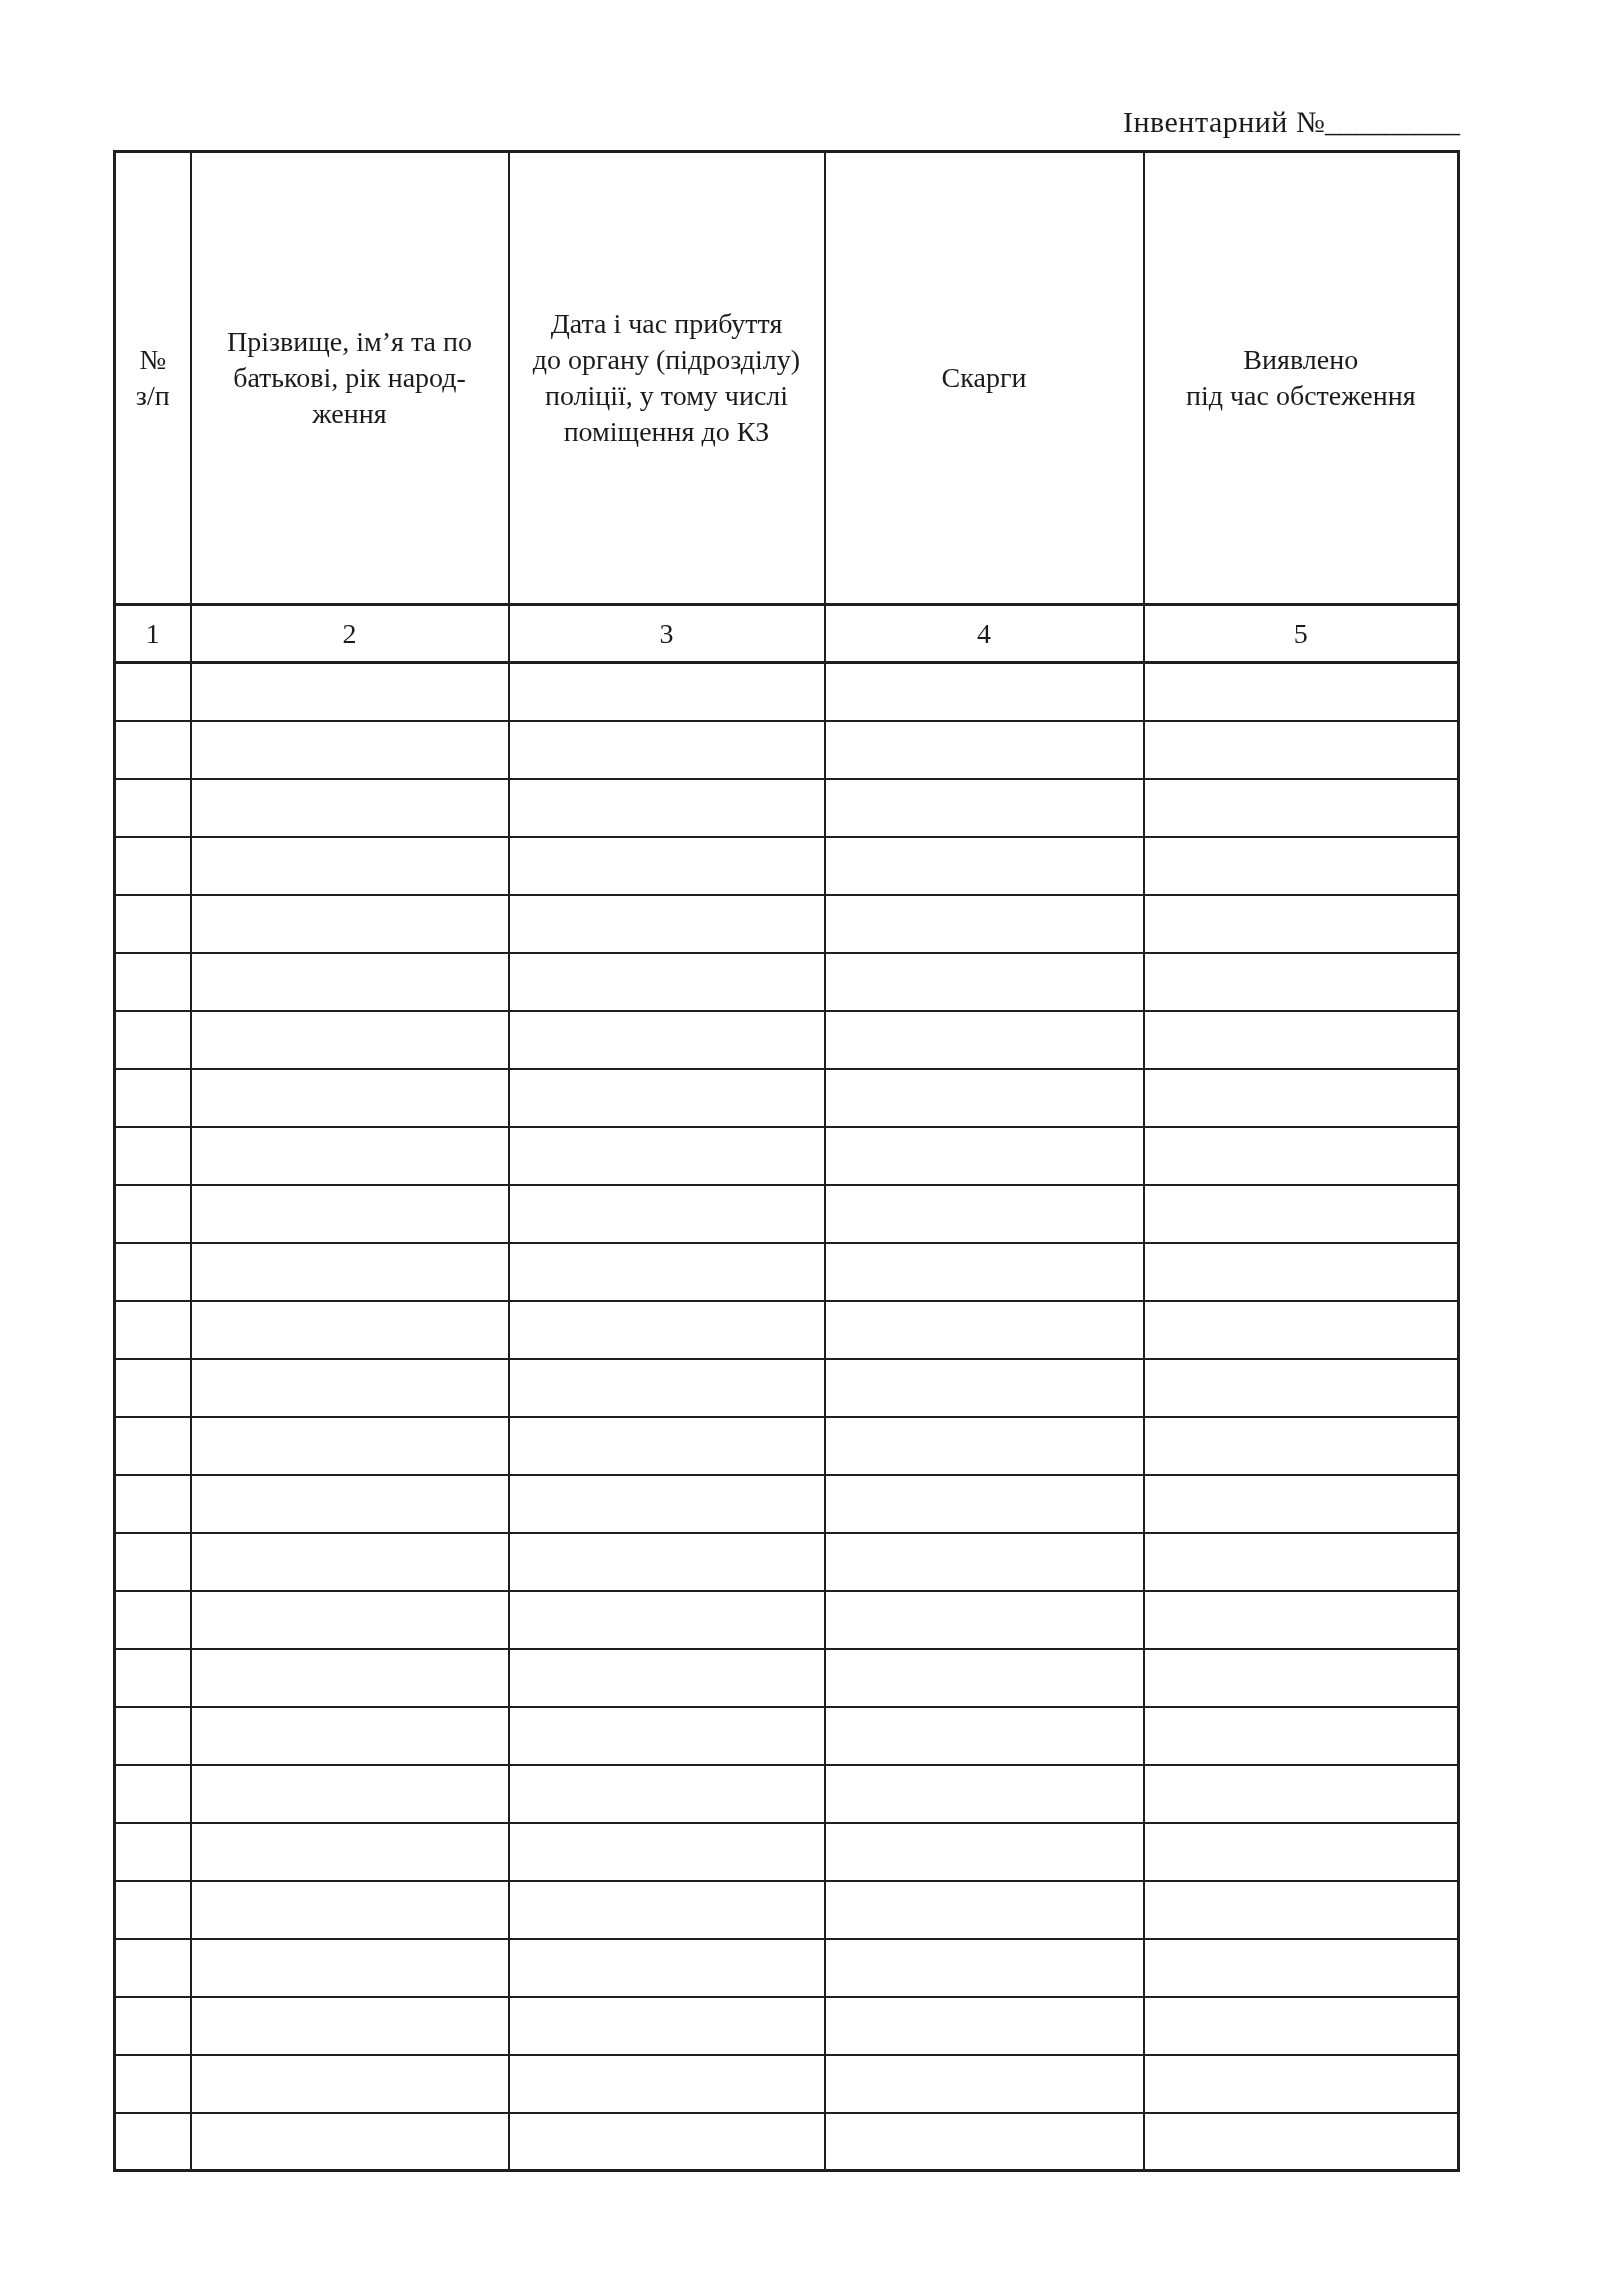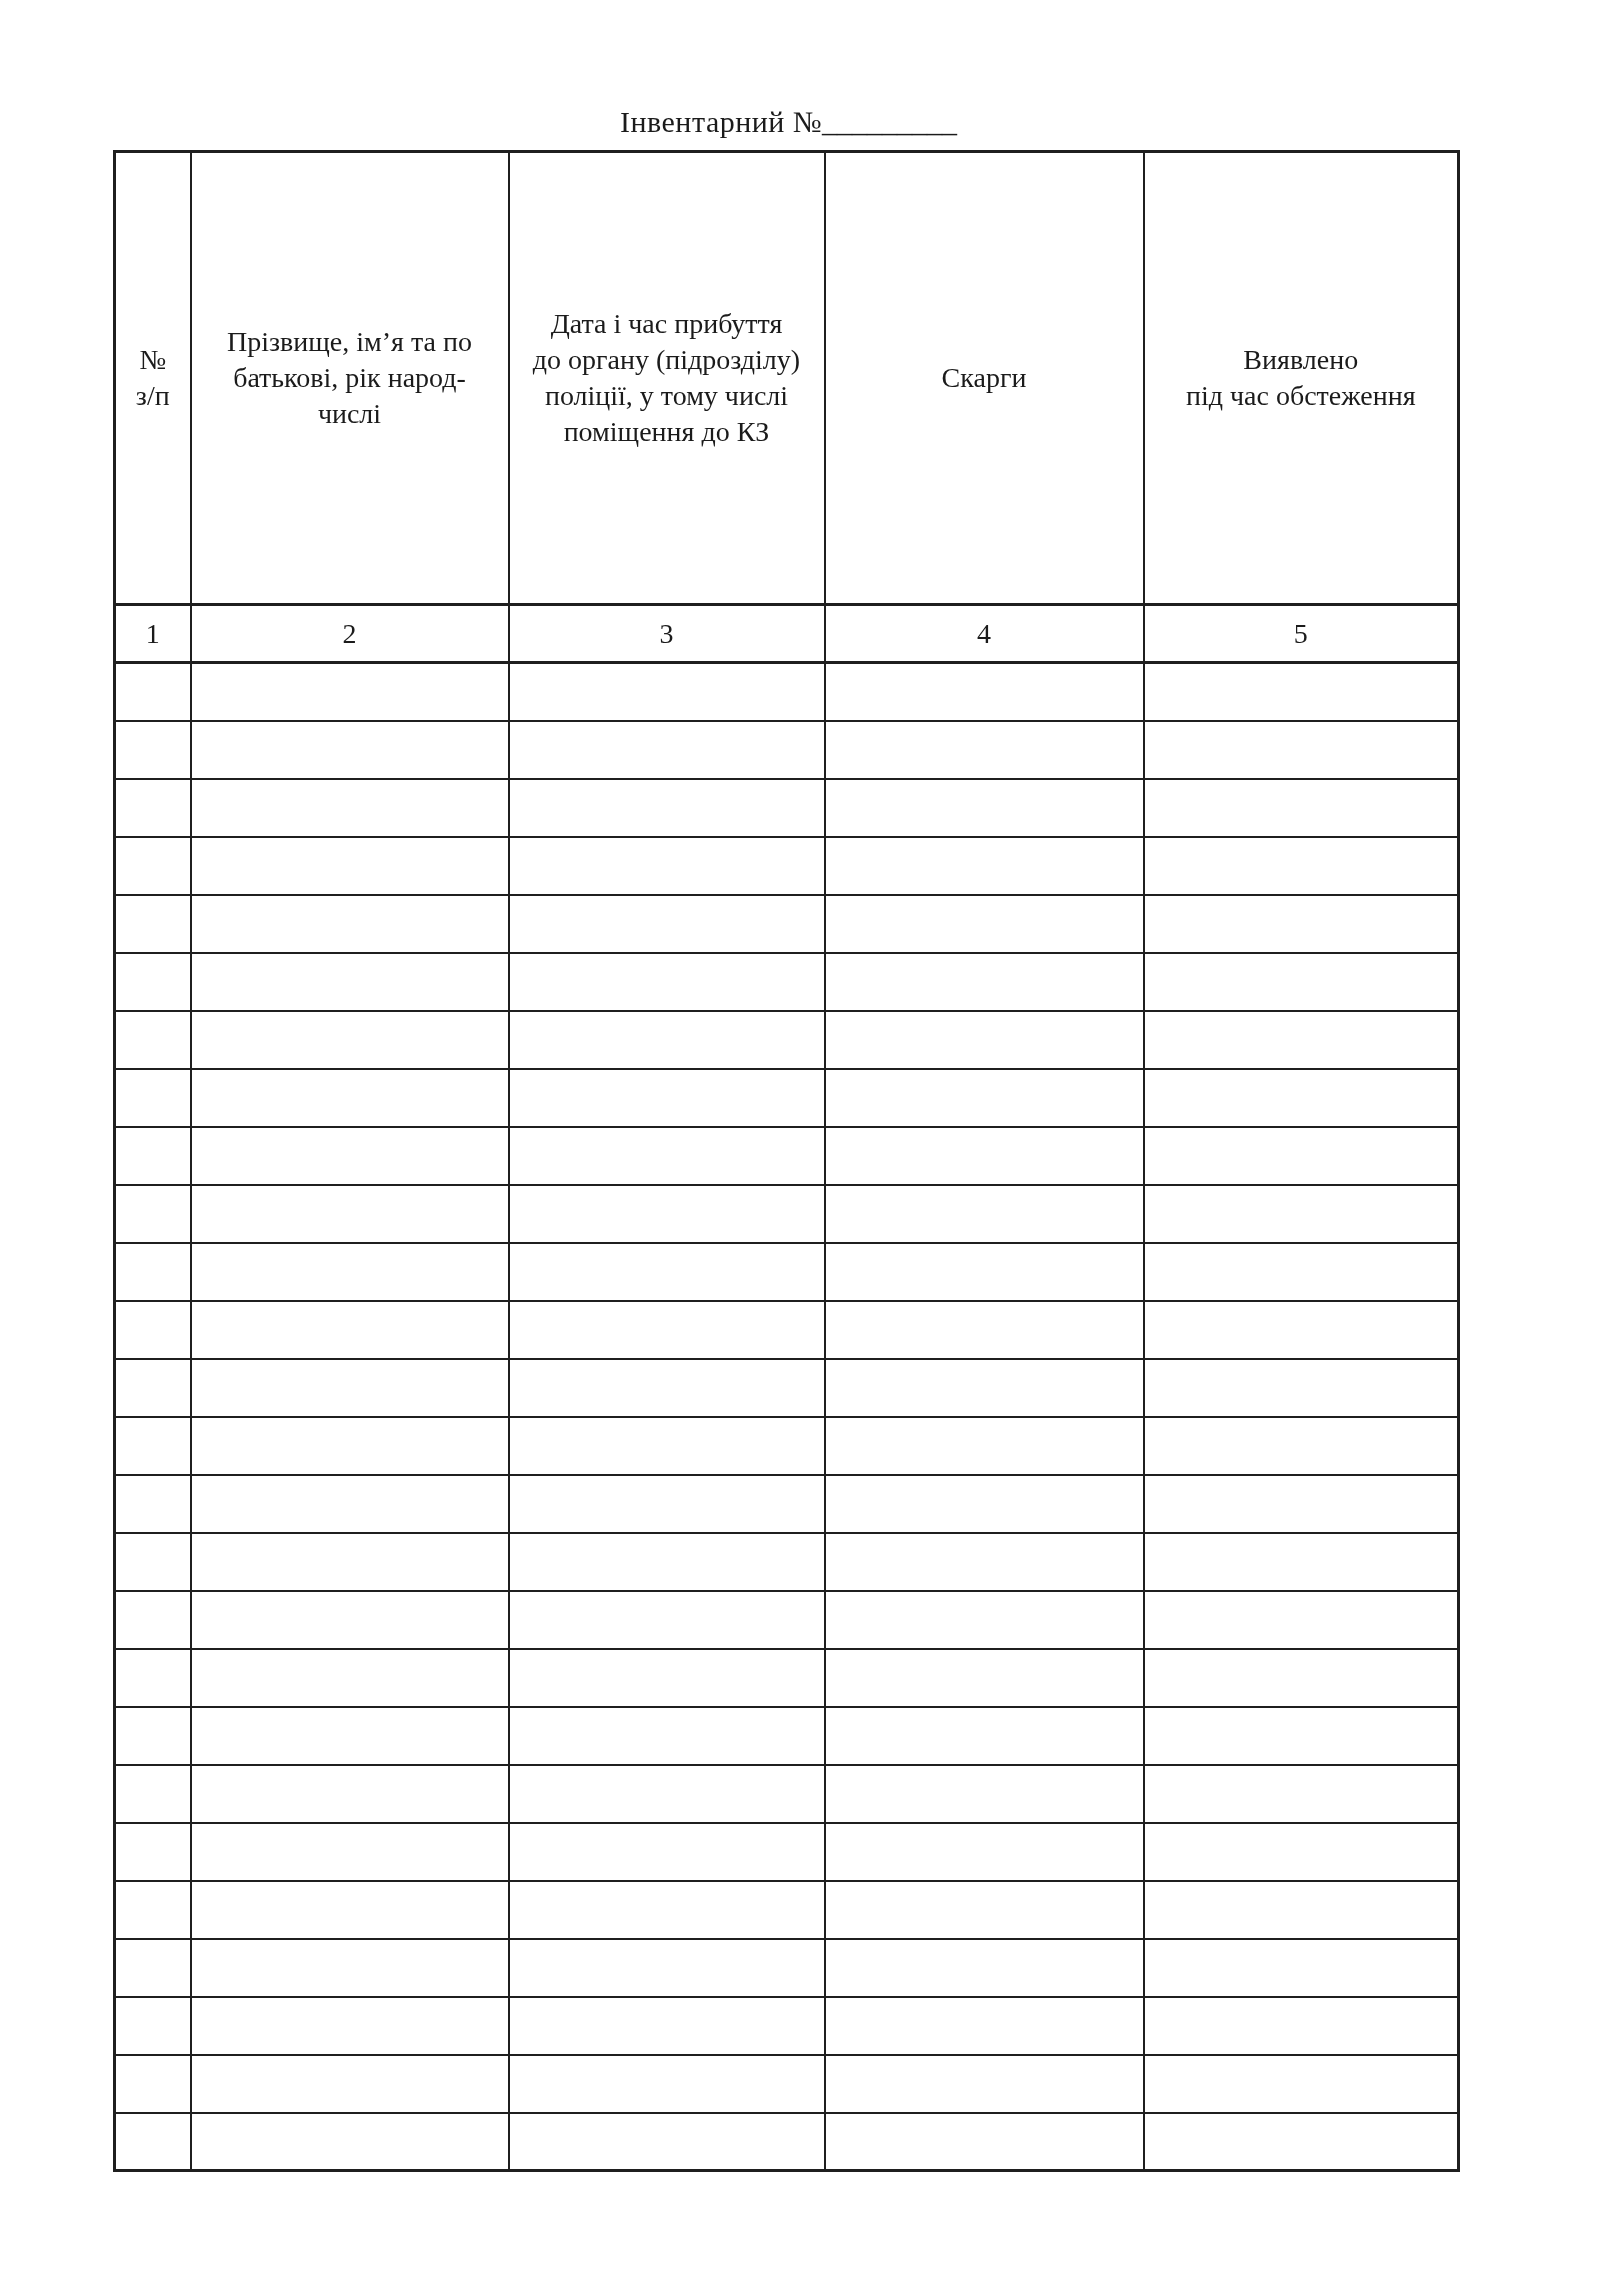--- a/index.html
+++ b/index.html
@@ -21,7 +21,7 @@
     top: 101px;
     left: 117px;
     width: 1343px;
-    text-align: center;
+    text-align: right;
     font-size: 30px;
     line-height: 41px;
     white-space: nowrap;

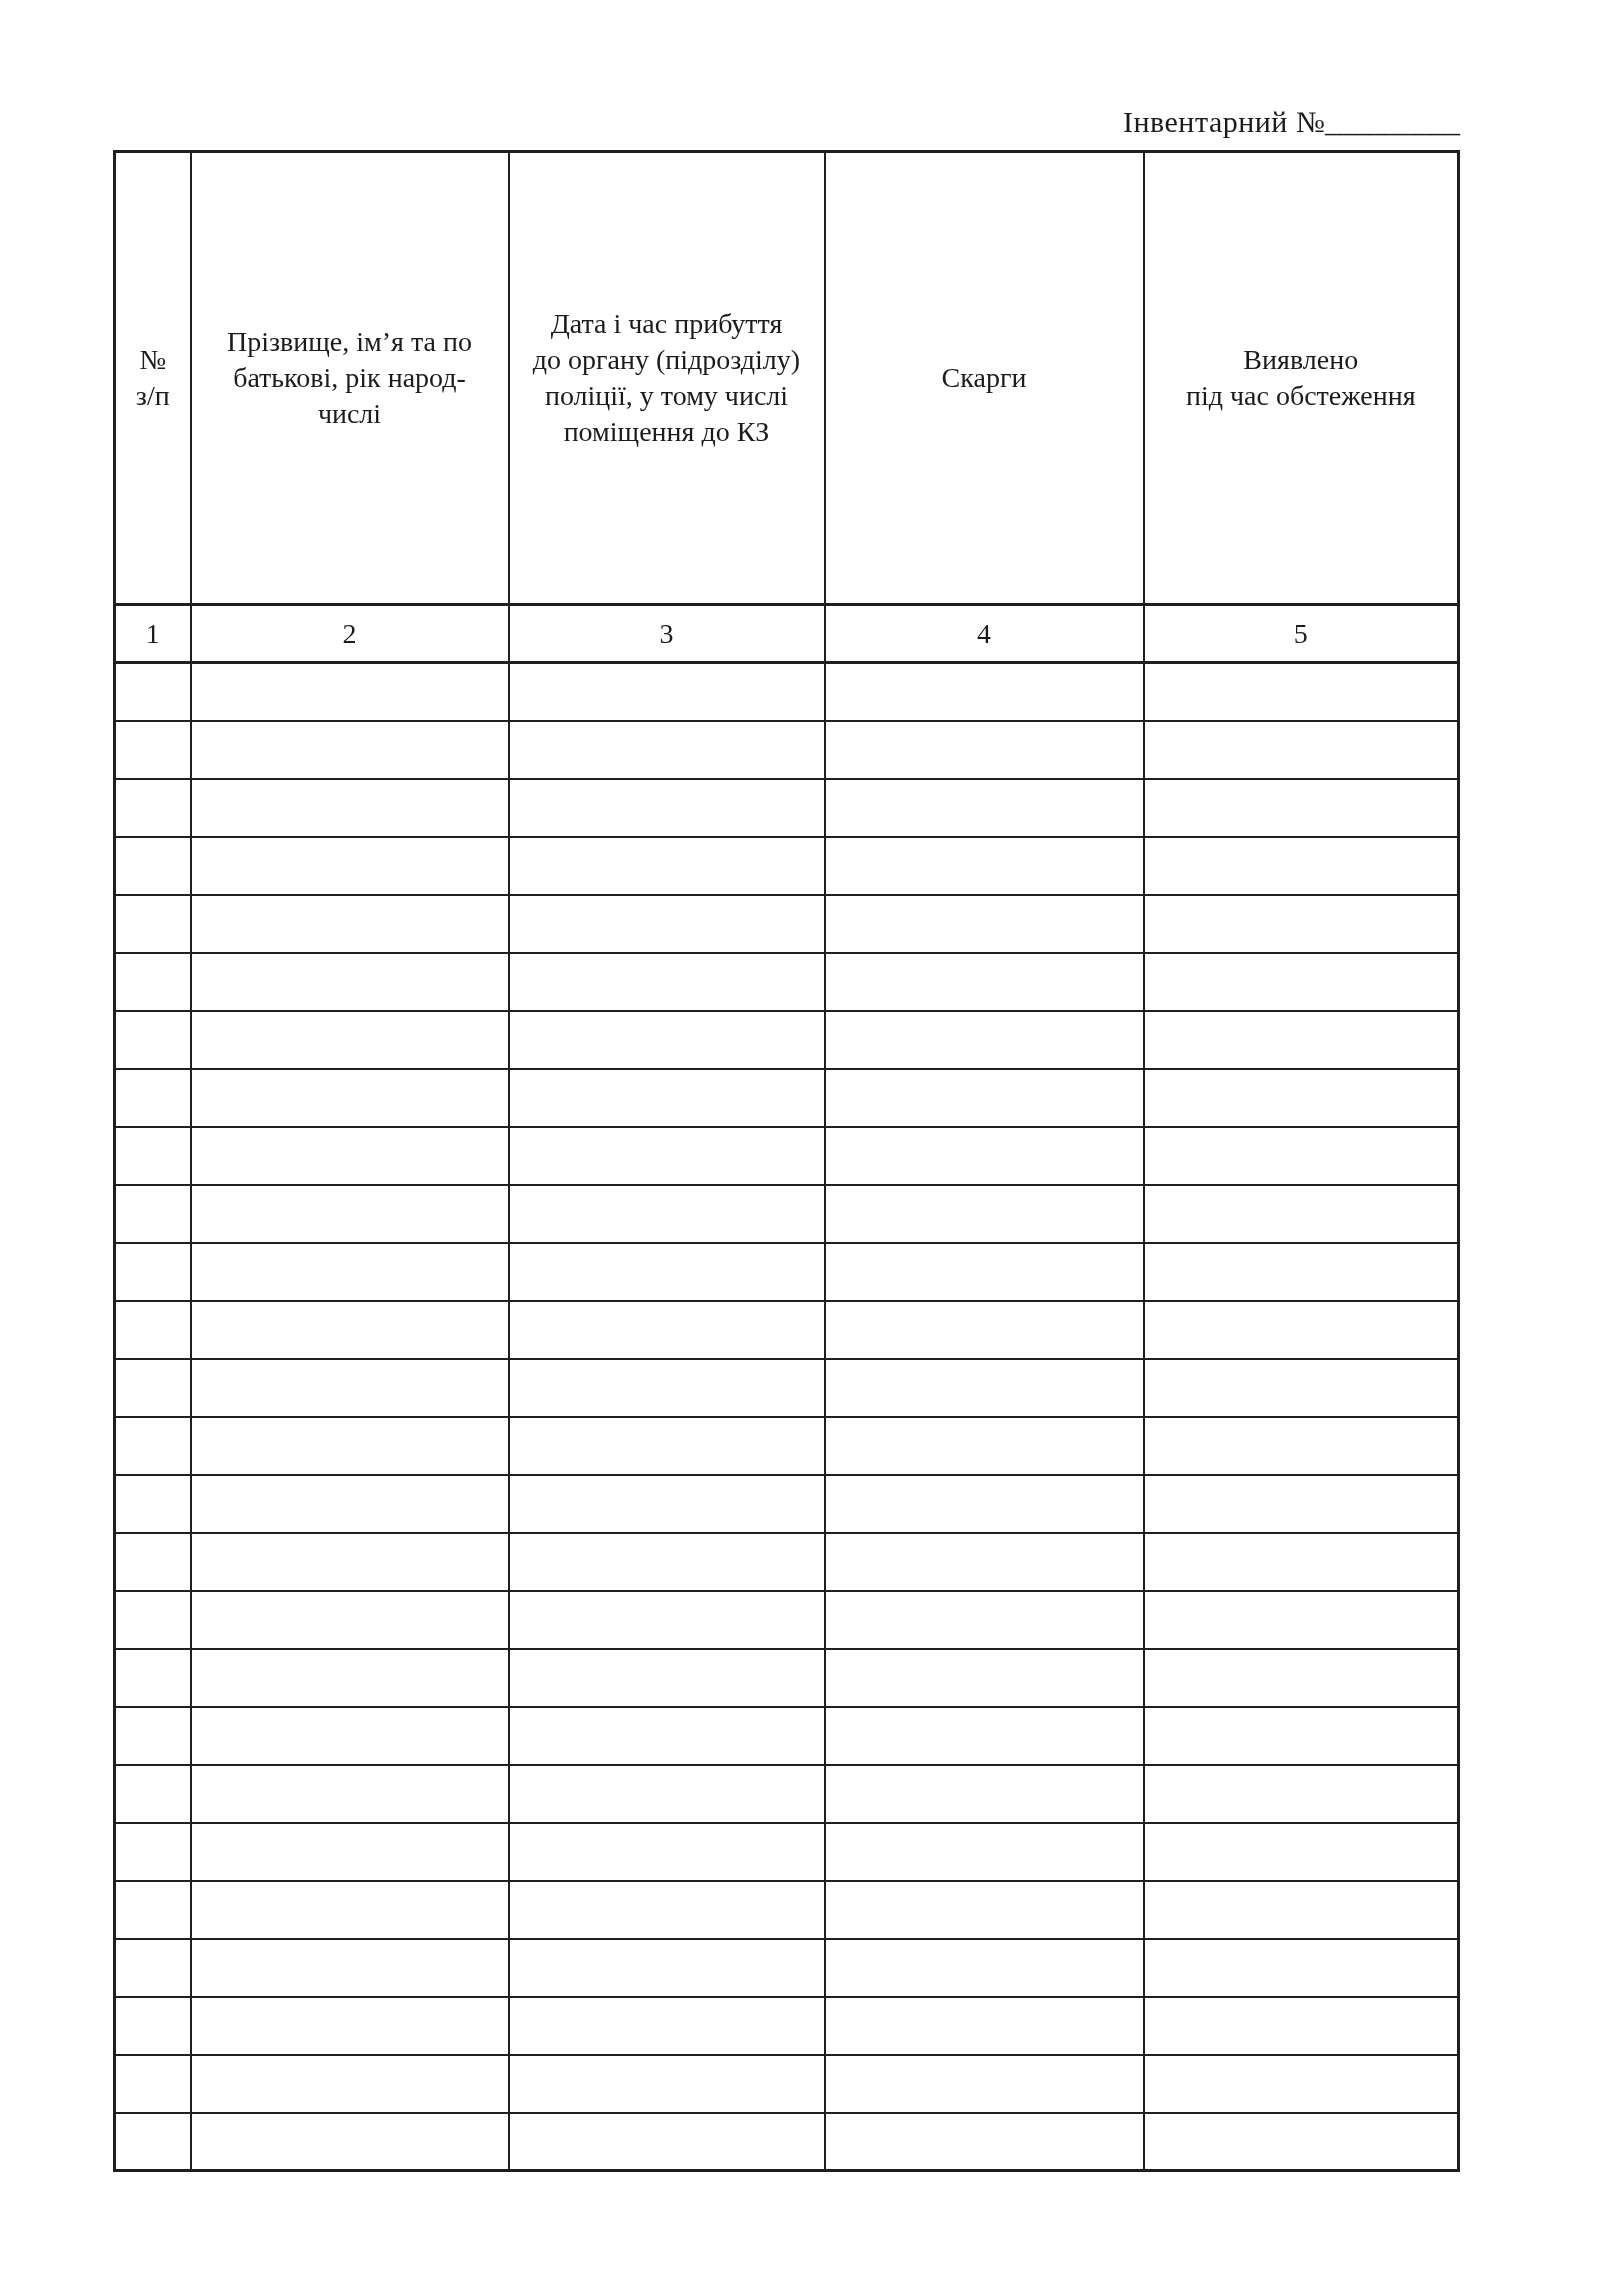--- a/index.html
+++ b/index.html
@@ -97,7 +97,7 @@
 з/п</th>
         <th>Прізвище, ім’я та по
 батькові, рік народ-
-числі</th>
+ження</th>
         <th>Дата і час прибуття
 до органу (підрозділу)
 поліції, у тому числі

